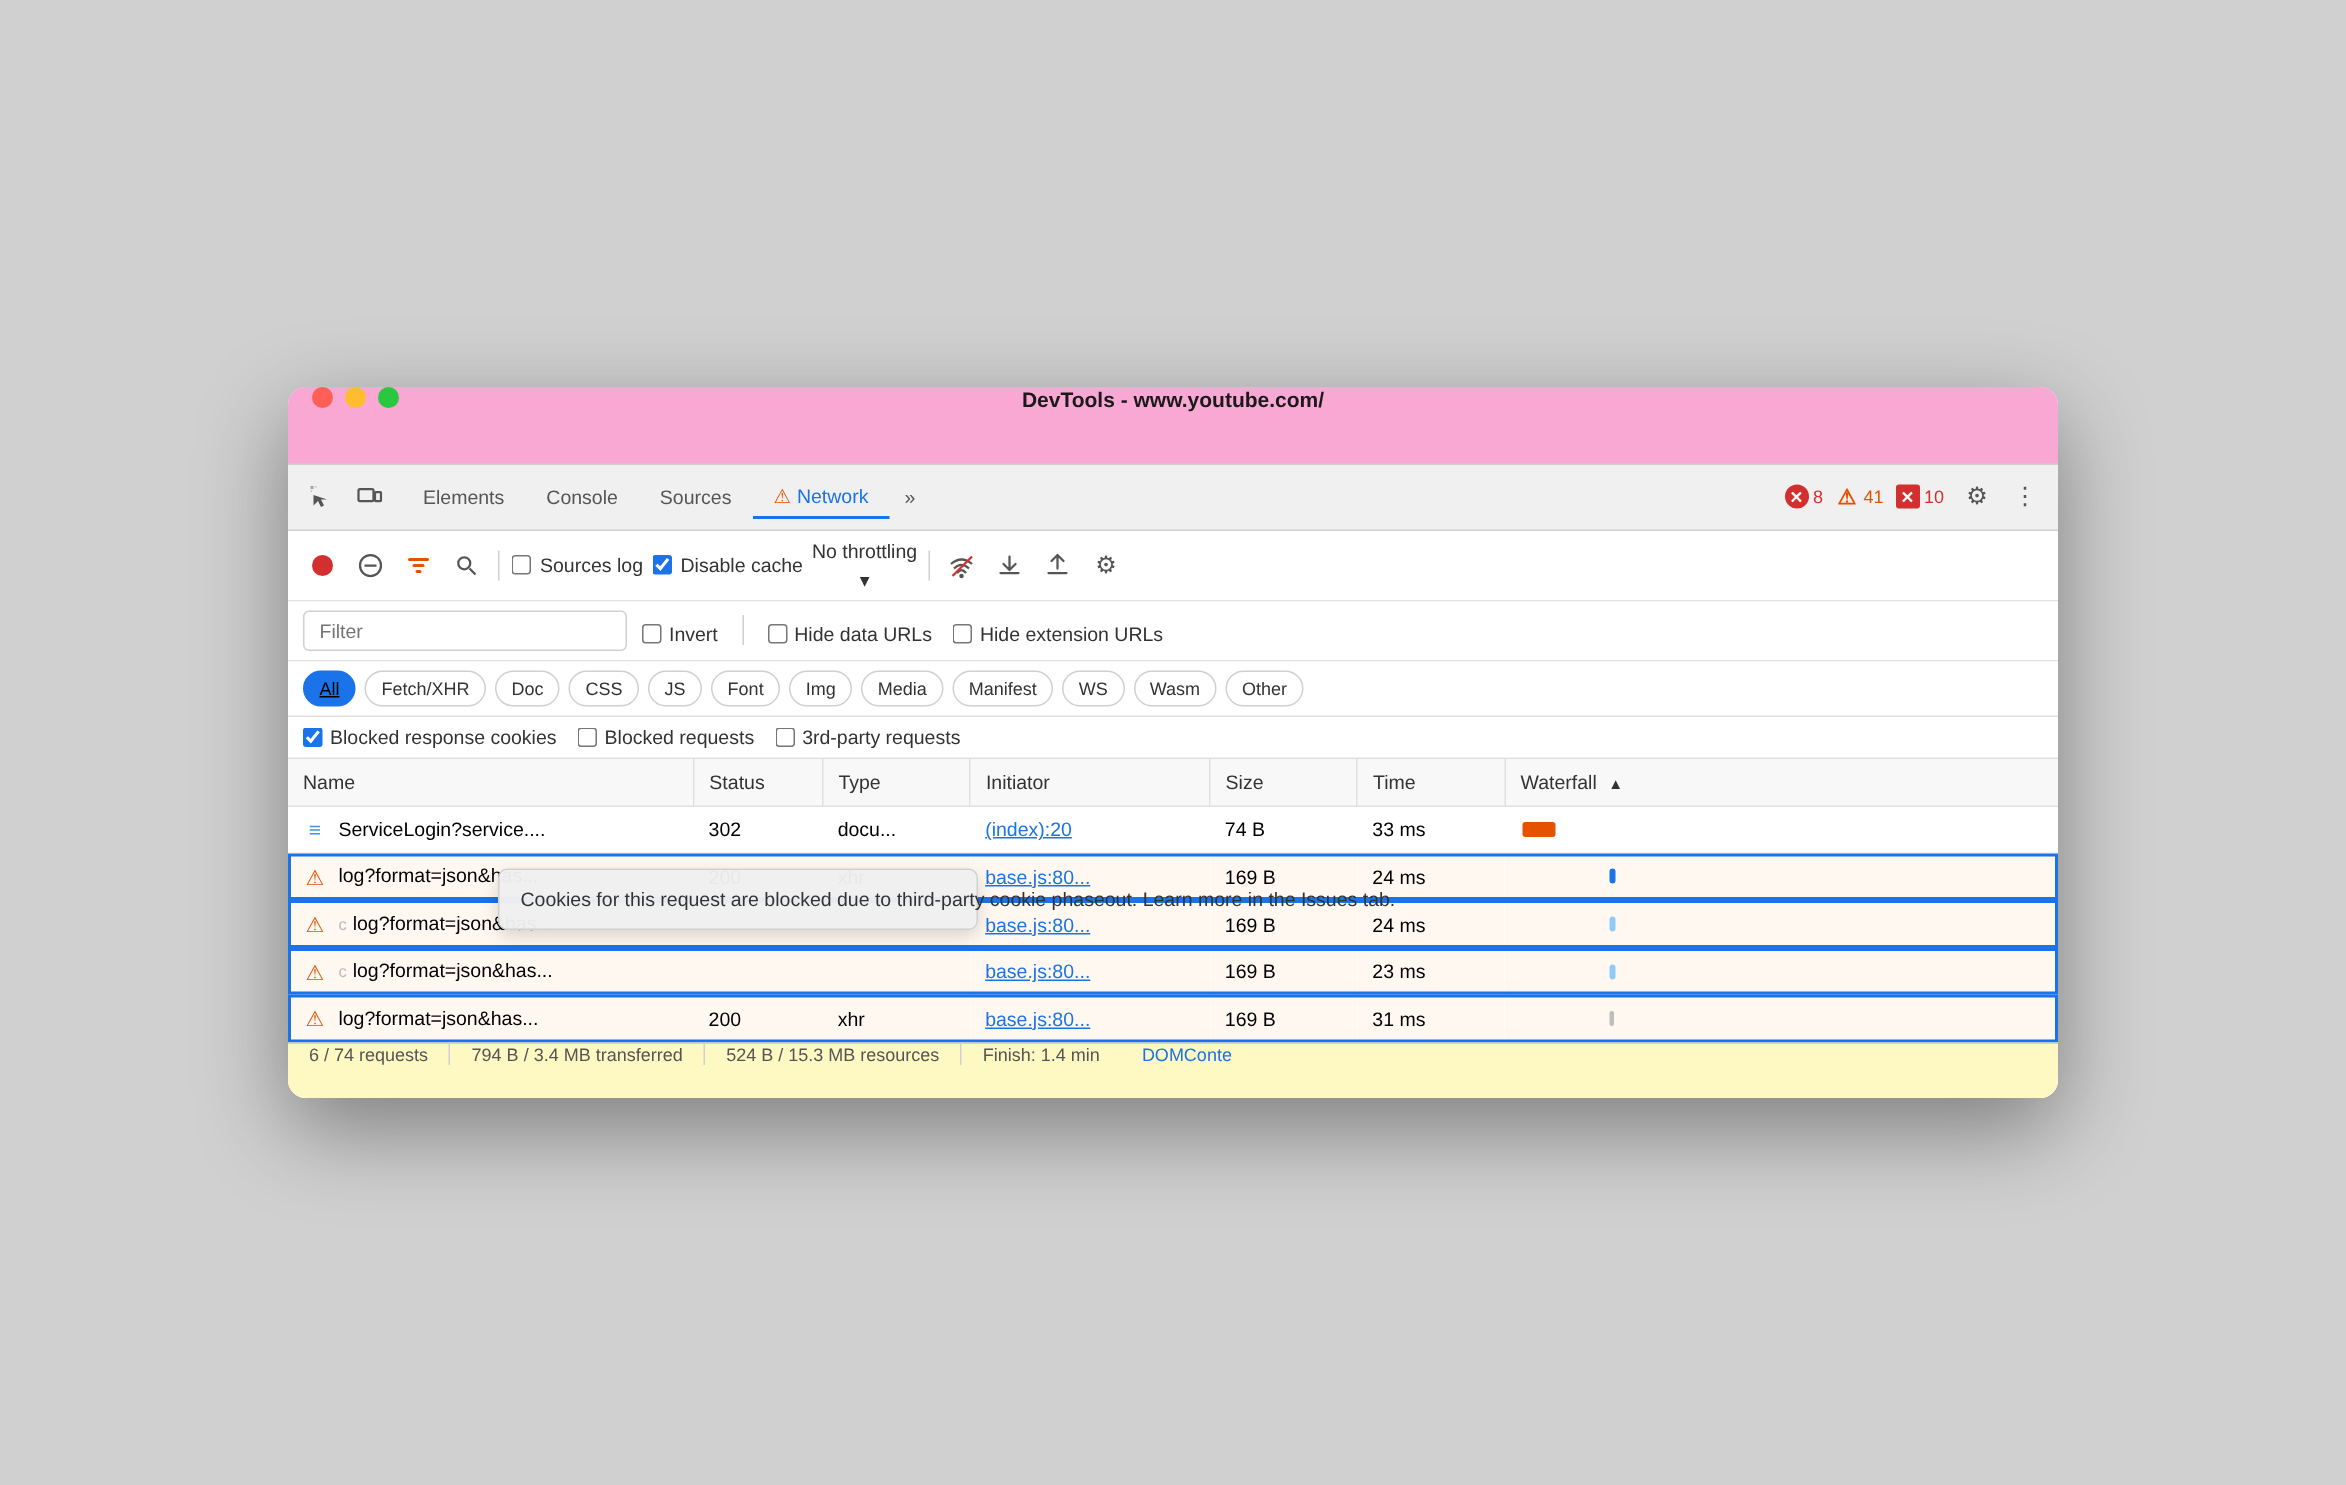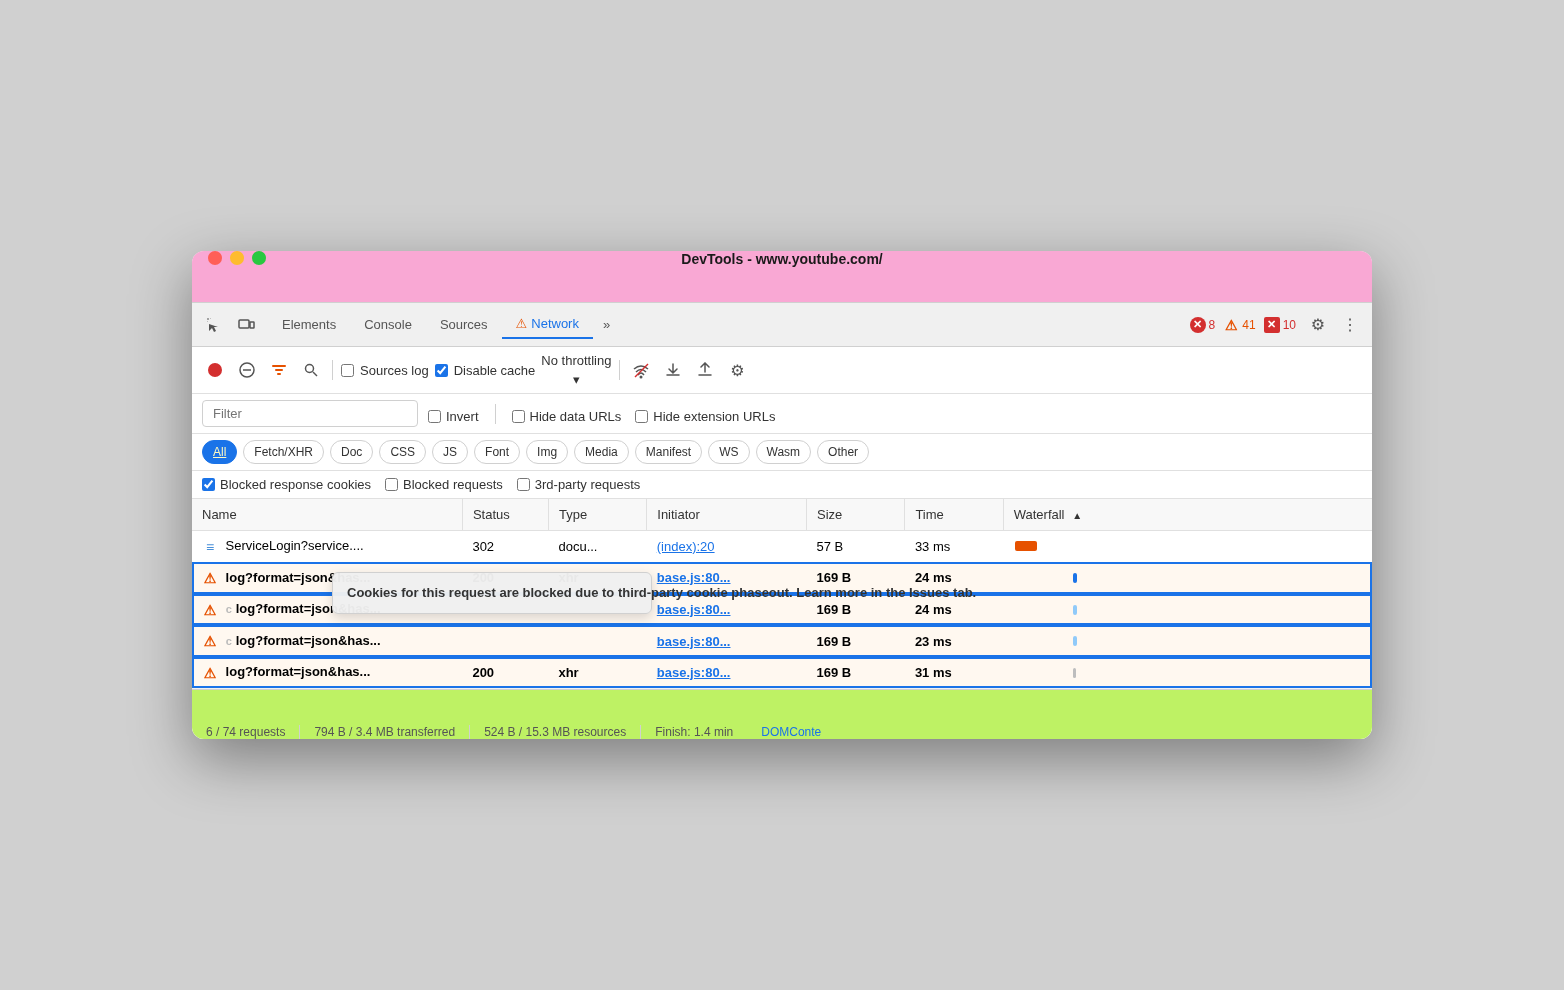--- a/index.html
+++ b/index.html
@@ -236,7 +236,7 @@
     }
     .type-btn.active {
       background: #1a73e8;
-      color: #fef9c3;
+      color: #000000;
       border-color: #1a73e8;
       text-decoration: underline;
     }

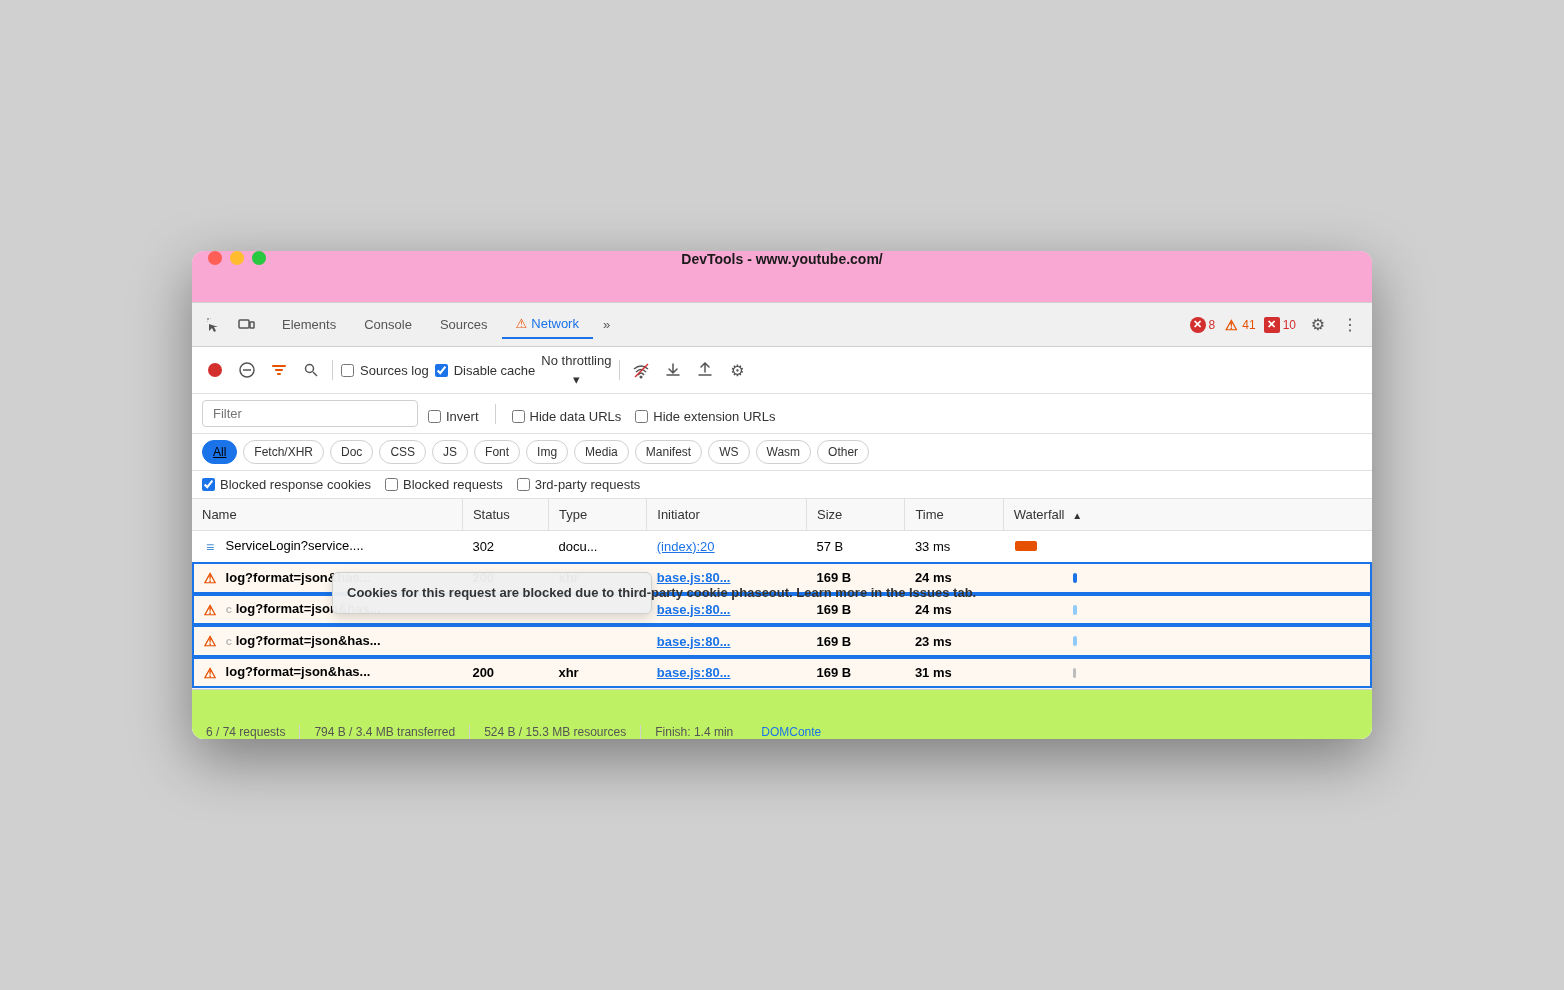--- a/index.html
+++ b/index.html
@@ -574,7 +574,7 @@
             <td>302</td>
             <td>docu...</td>
             <td class="col-initiator"><u>(index):20</u></td>
-            <td>57 B</td>
+            <td>74 B</td>
             <td>33 ms</td>
             <td>
               <div class="waterfall-bar-wrap">

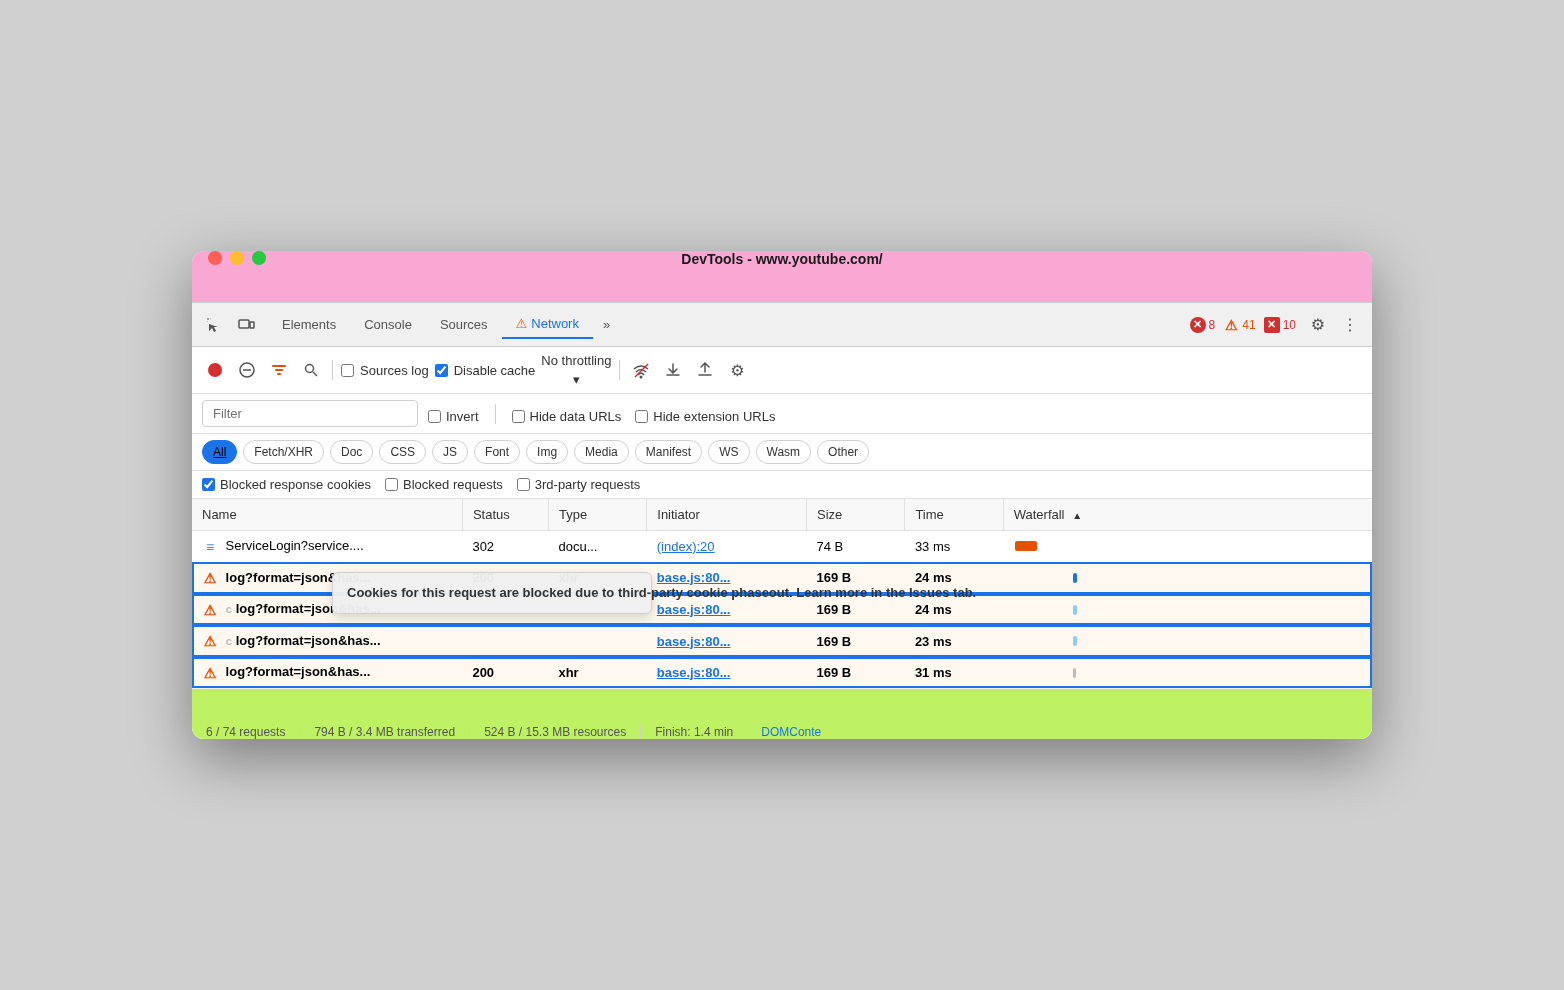--- a/index.html
+++ b/index.html
@@ -341,7 +341,6 @@
     
     .row-warned {
       background: #fff8f0;
-      font-weight: bold;
     }
     .row-selected {
       outline: 2px solid #1a73e8;

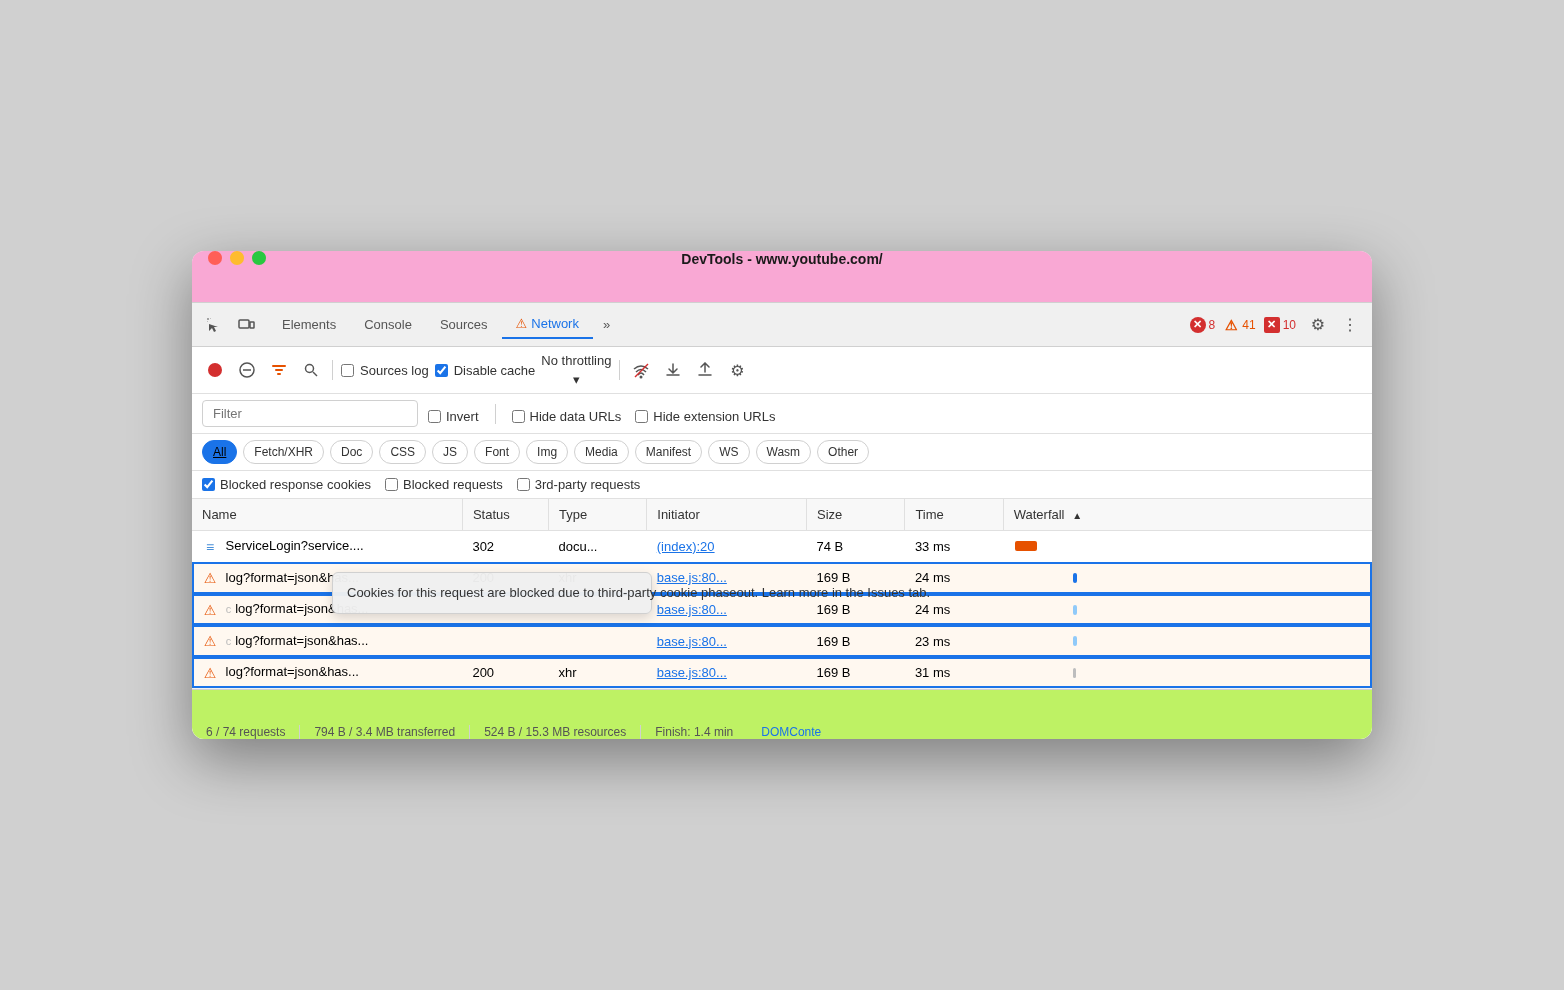--- a/index.html
+++ b/index.html
@@ -350,12 +350,12 @@
     
     .status-bar {
       display: flex;
-      align-items: flex-end;
+      align-items: flex-start;
       border-top: 1px solid #d0d0d0;
-      background: #bef264;
+      background: #fef9c3;
       font-size: 12px;
       color: #555;
-      height: 50px;
+      height: 37px;
       padding: 0 14px;
       gap: 0;
     }

